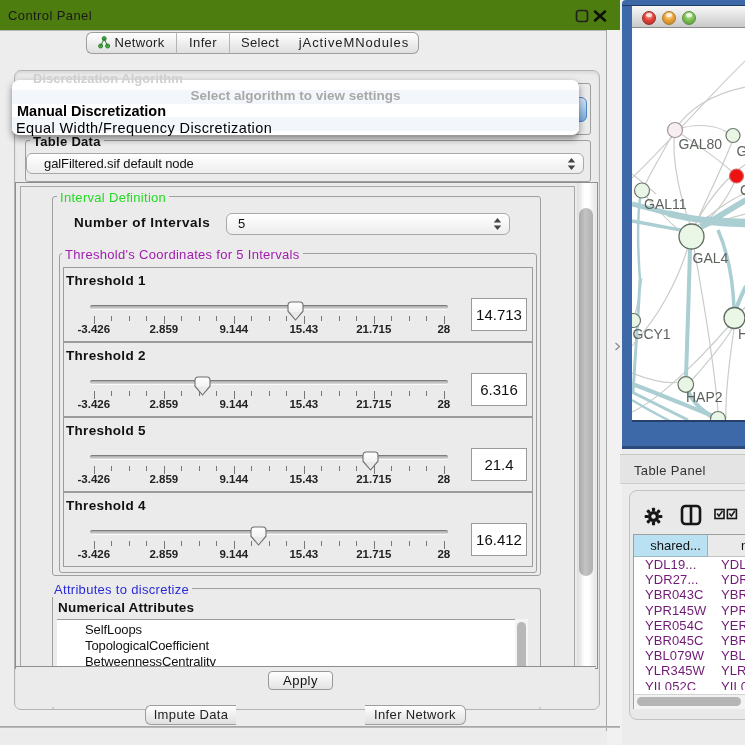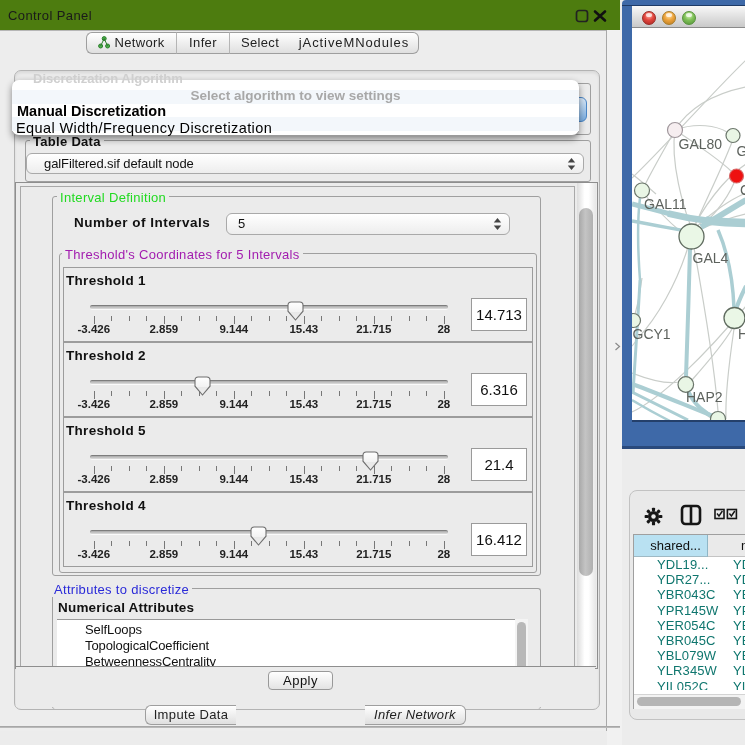--- a/index.html
+++ b/index.html
@@ -425,6 +425,9 @@
     <div style="position:absolute;left:0;top:446px;width:125px;height:3px;background:#2a4a7c;"></div>
   </div>
 
+  <div class="abs" id="tpbar">
+      <span style="position:absolute;left:14px;top:8px;font-size:13px;letter-spacing:0.35px;color:#333;">Table Panel</span>
+    </div>
   <div class="abs" id="tpbox">
     <svg class="abs" style="left:14px;top:15.5px;" width="19" height="19" viewBox="0 0 24 24">
       <g fill="#161616">

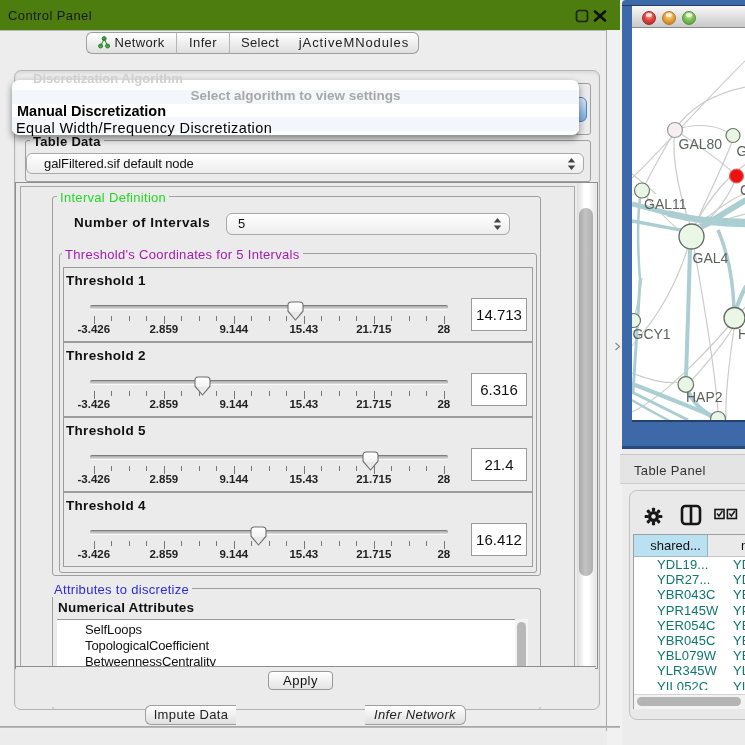--- a/index.html
+++ b/index.html
@@ -68,7 +68,7 @@
   #tpbar{left:620px;top:454px;width:125px;height:28px;background:#e4e4e4;border-top:1px solid #c6c6c6;border-bottom:1px solid #cdcdcd;}
   #tpbox{left:629px;top:490px;width:130px;height:228px;background:#e9e9e9;border:1px solid #c2c2c2;border-radius:8px;}
   #ttable{left:633px;top:534px;width:112px;height:173px;background:#fff;border:1px solid #9f9f9f;border-right:none;}
-  .trow{position:absolute;left:16px;width:92px;height:15.2px;font-size:13px;letter-spacing:0.1px;color:#0f766e;}
+  .trow{position:absolute;left:4px;width:92px;height:15.2px;font-size:13px;letter-spacing:0.1px;color:#701a75;}
   .trow span.c1{position:absolute;left:7px;}
   .trow span.c2{position:absolute;left:83px;}
 </style>

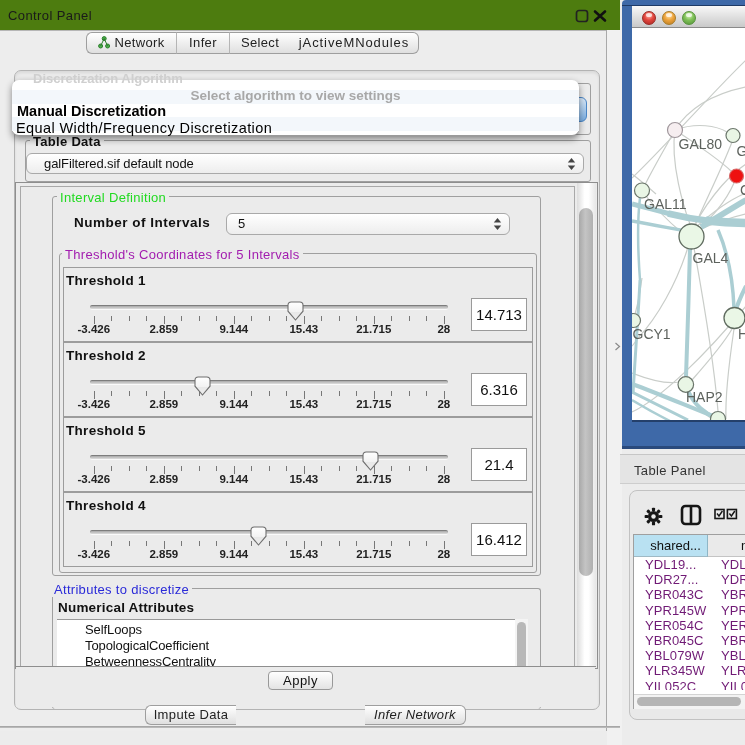--- a/index.html
+++ b/index.html
@@ -333,7 +333,7 @@
   <div class="abs tabbar" style="left:145px;top:705px;">
     <div class="tab first" style="width:90px;height:18px;line-height:18px;">Impute Data</div>
     <div class="tab dark sep" style="width:128px;height:18px;line-height:18px;margin-top:40px;">Discretize Data</div>
-    <div class="tab last" style="width:100px;height:18px;line-height:18px;font-style:italic;">Infer Network</div>
+    <div class="tab last" style="width:100px;height:18px;line-height:18px;">Infer Network</div>
   </div>
   <div class="abs" style="left:0;top:726px;width:620px;height:2px;background:linear-gradient(#9e9e9e,#c2c2c2);"></div>
 

